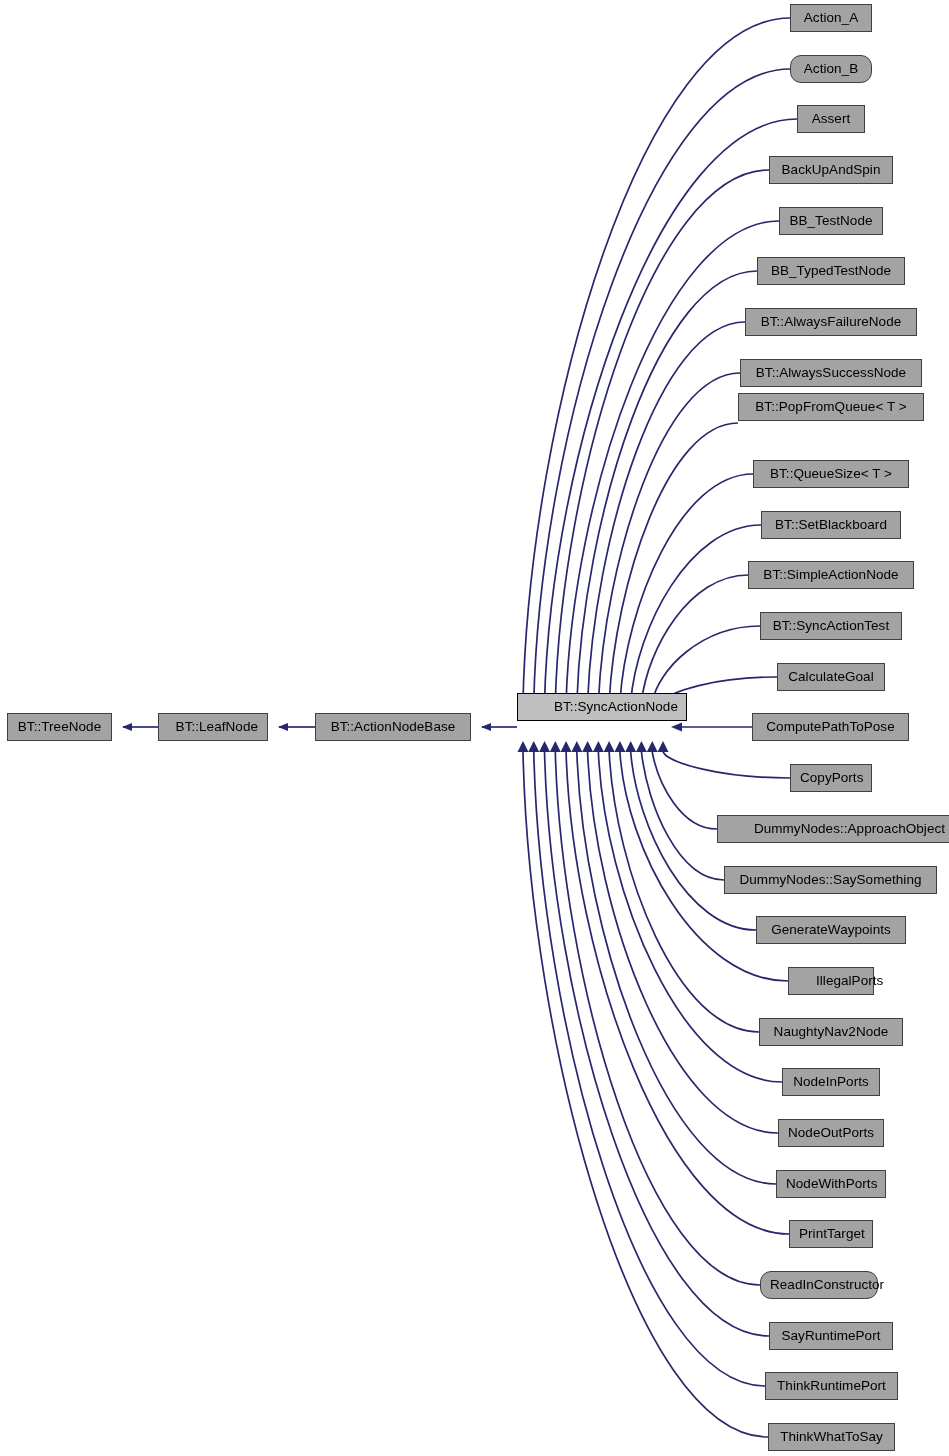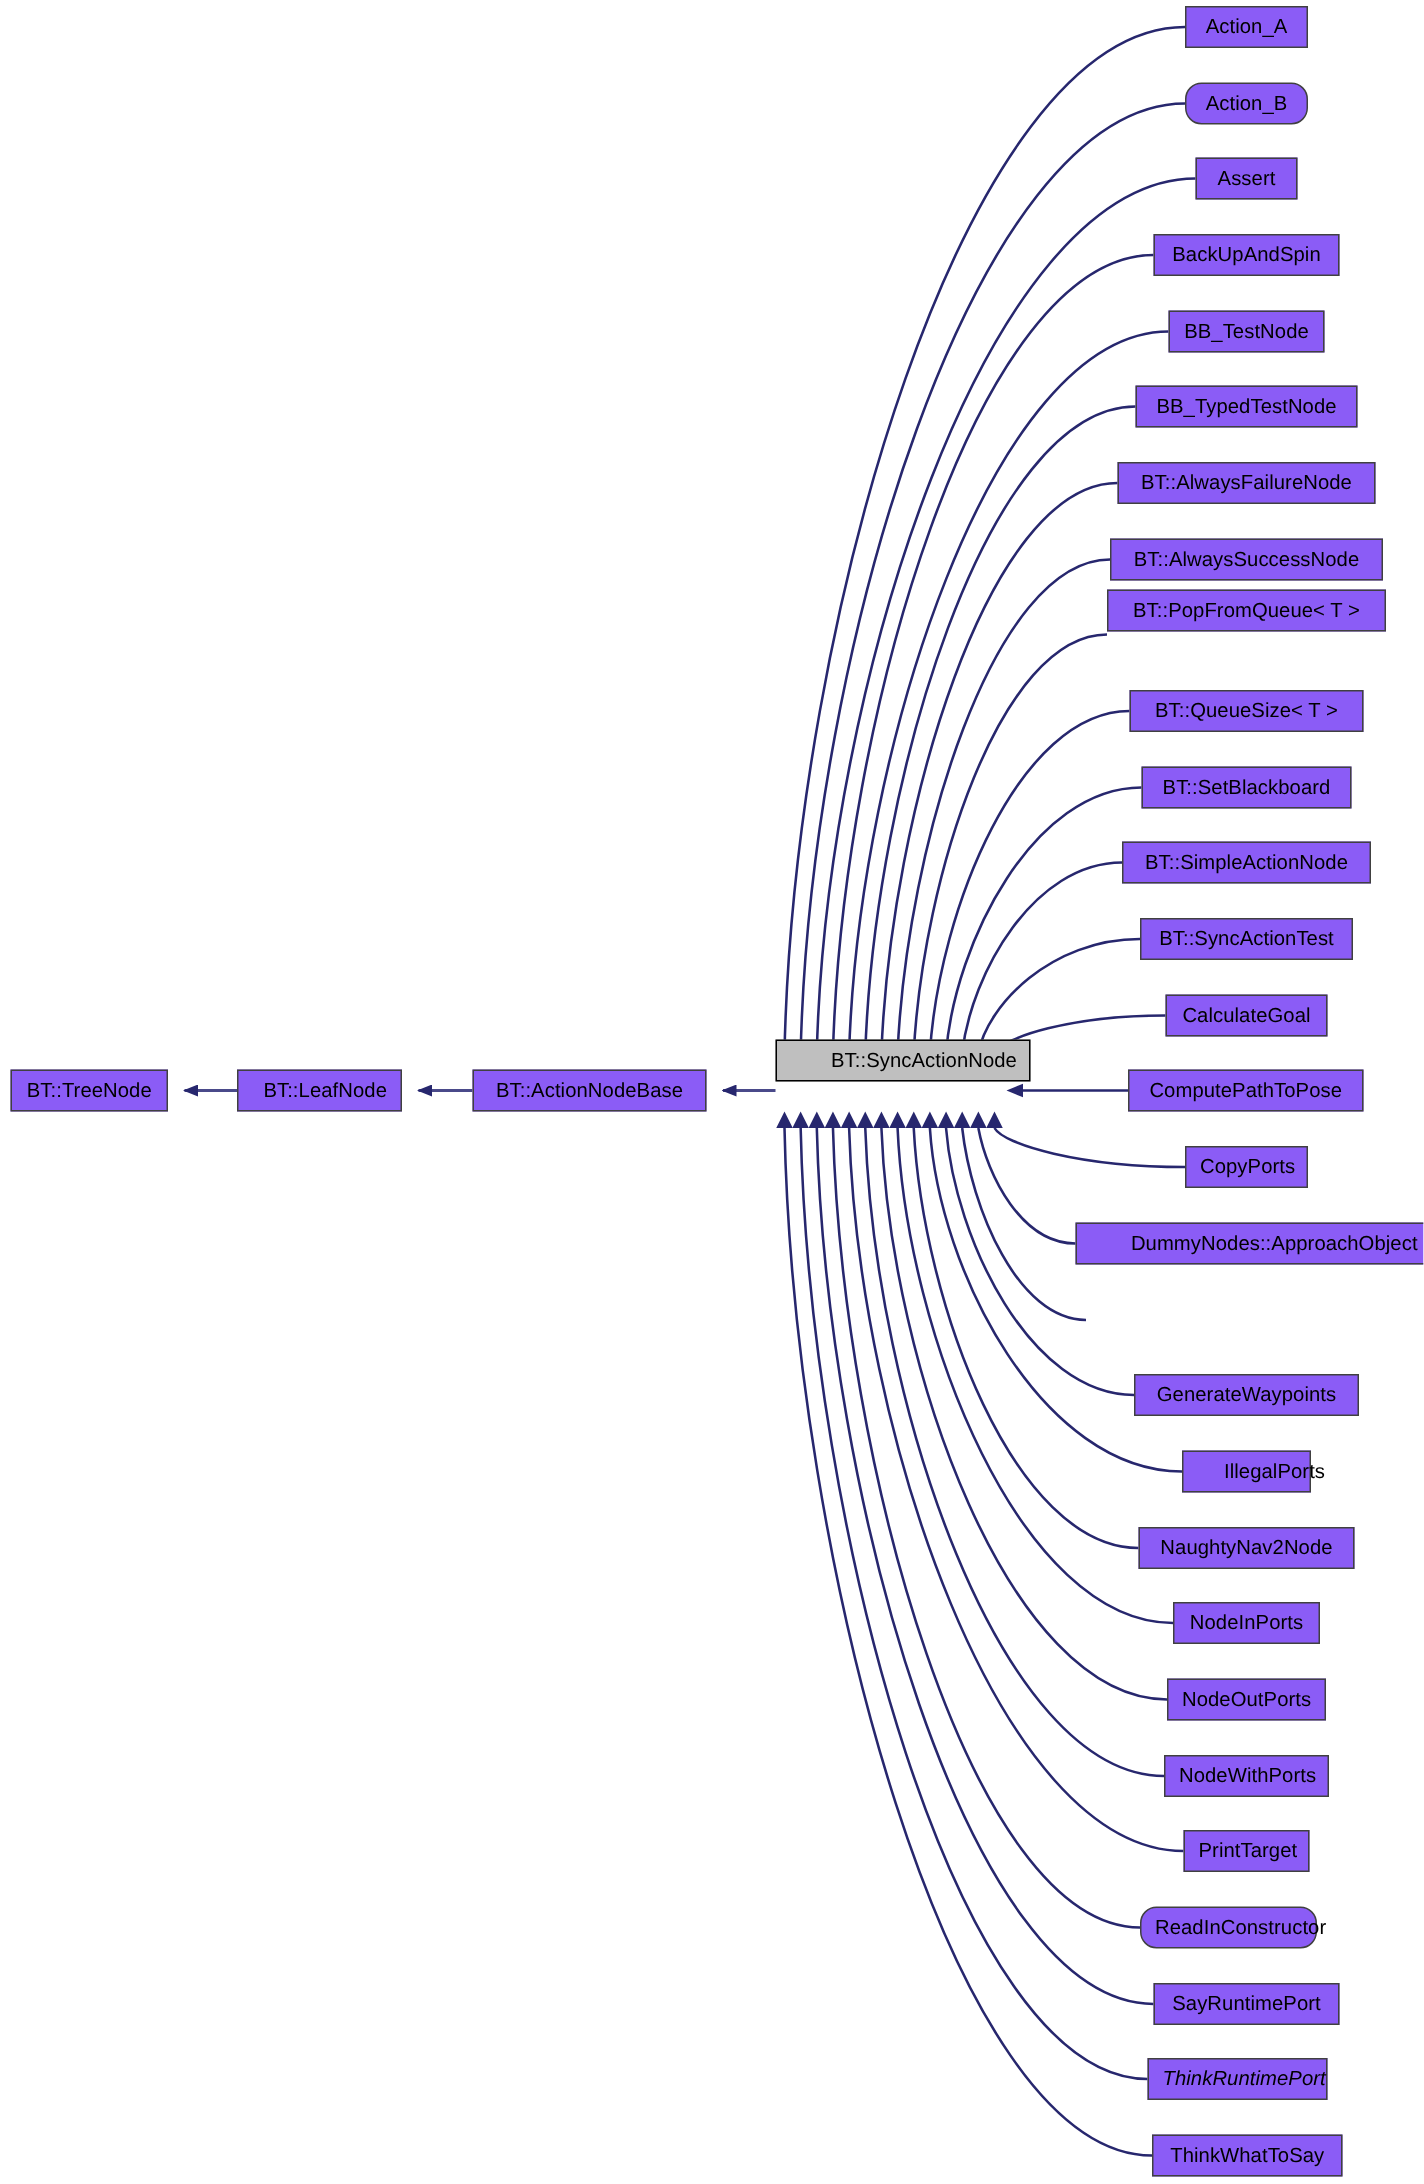--- a/index.html
+++ b/index.html
@@ -39,7 +39,7 @@
     height: 28px;
     line-height: 26px;
     border: 1px solid #404040;
-    background: #8b5cf6;
+    background: #a3a3a3;
     color: #000000;
     font-size: 13.5px;
     text-align: center;

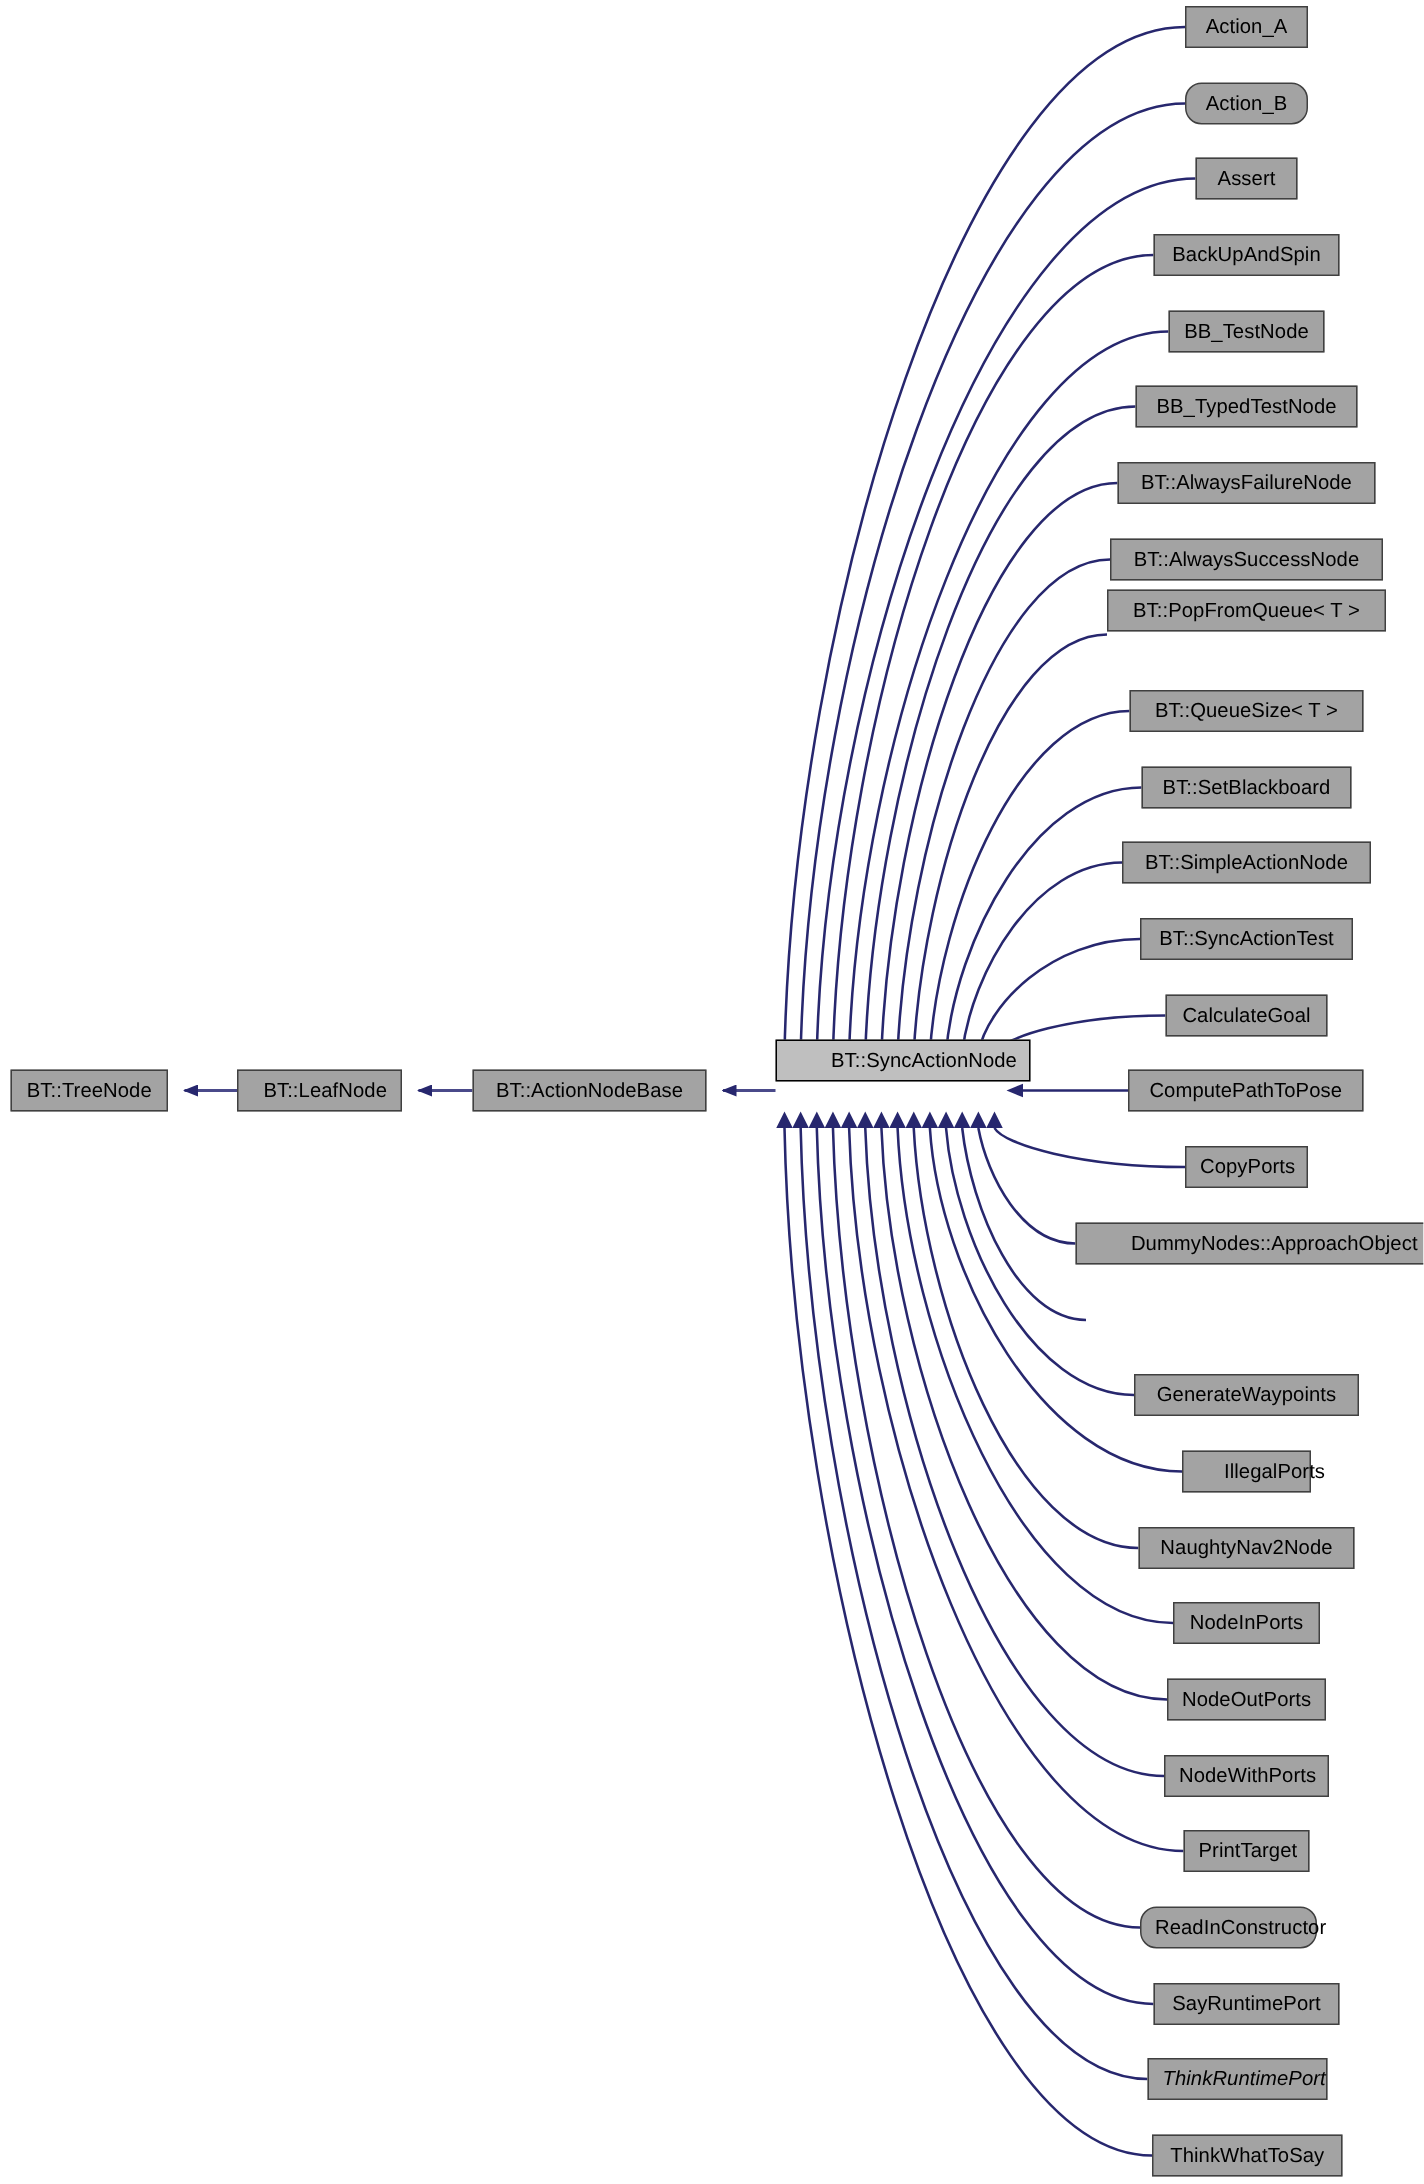--- a/index.html
+++ b/index.html
@@ -152,6 +152,7 @@
       <div class="node" style="left: 752px; top: 713px; width: 157px;">ComputePathToPose</div>
       <div class="node" style="left: 790px; top: 764px; width: 82px;">CopyPorts</div>
       <div class="node" style="left: 717px; top: 815px; width: 265px;">DummyNodes::ApproachObject</div>
+      <div class="node" style="left: 724px; top: 866px; width: 213px;">DummyNodes::SaySomething</div>
       <div class="node" style="left: 756px; top: 916px; width: 150px;">GenerateWaypoints</div>
       <div class="node" style="left: 788px; top: 967px; width: 86px; padding-left: 27px;">IllegalPorts</div>
       <div class="node" style="left: 759px; top: 1018px; width: 144px;">NaughtyNav2Node</div>

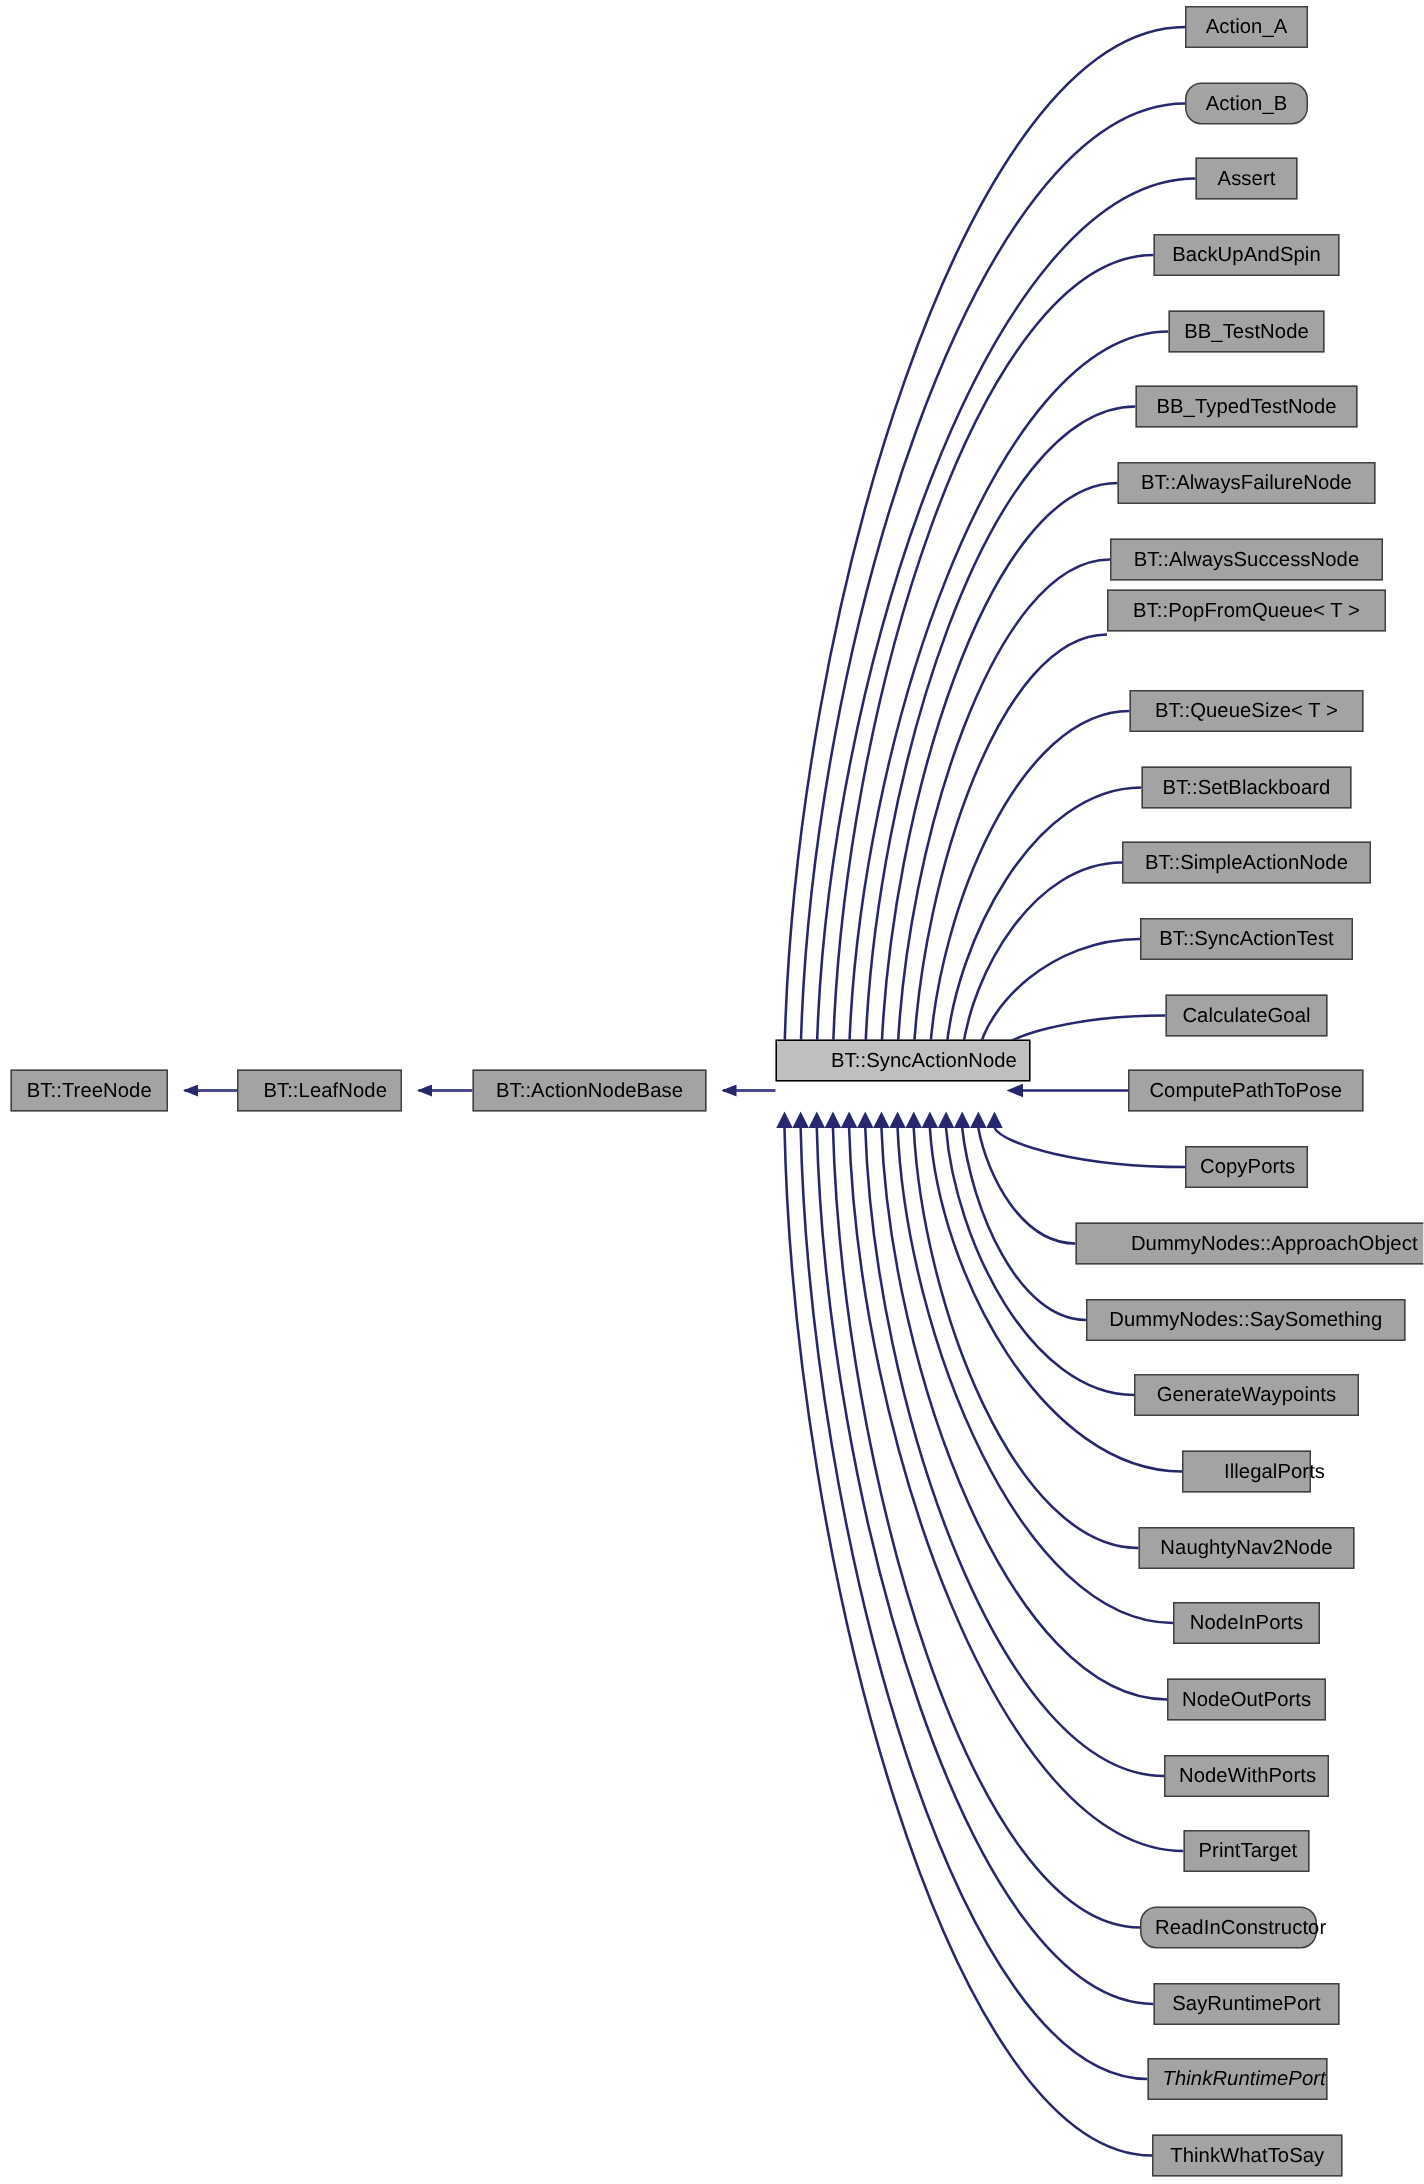--- a/index.html
+++ b/index.html
@@ -162,7 +162,7 @@
       <div class="node" style="left: 789px; top: 1220px; width: 84px;">PrintTarget</div>
       <div class="node" style="left: 760px; top: 1271px; width: 118px; border-radius: 11px;">ReadInConstructor</div>
       <div class="node" style="left: 769px; top: 1322px; width: 124px;">SayRuntimePort</div>
-      <div class="node" style="left: 765px; top: 1372px; width: 120px; font-style: italic;">ThinkRuntimePort</div>
+      <div class="node" style="left: 765px; top: 1372px; width: 133px;">ThinkRuntimePort</div>
       <div class="node" style="left: 768px; top: 1423px; width: 127px;">ThinkWhatToSay</div>
     </div>
 

